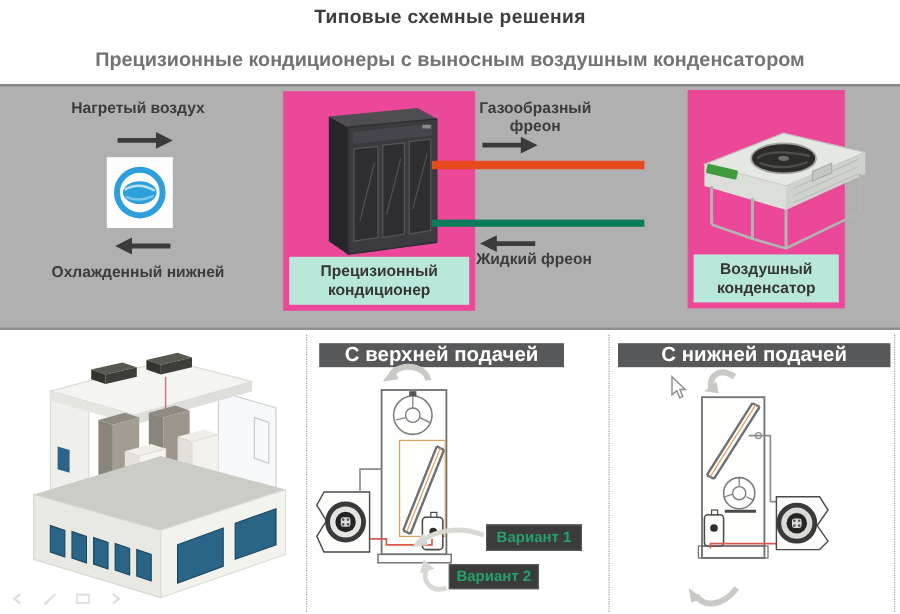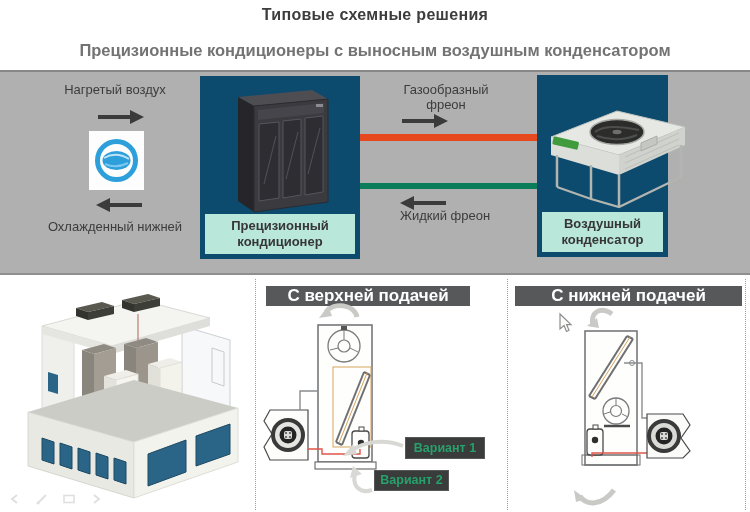--- a/index.html
+++ b/index.html
@@ -20,7 +20,7 @@
     background:#b0b0b0; border-top:2px solid #878787; border-bottom:2px solid #8f8f8f;
     box-sizing:border-box;
   }
-  .lbl { position:absolute; font-size:13px; font-weight:400; color:#3c3c3c; text-align:center; line-height:1.18; }
+  .lbl { position:absolute; font-size:13px; font-weight:700; color:#3c3c3c; text-align:center; line-height:1.18; }
   .lbl-heated  { left:35px;  top:82px;  width:160px; }
   .lbl-cooled  { left:22px;  top:219px; width:186px; }
   .lbl-gas     { left:388px; top:82px;  width:116px; }

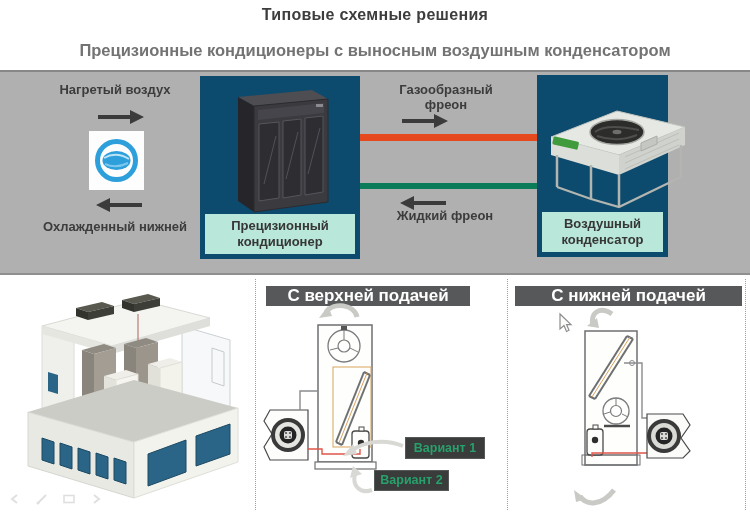--- a/index.html
+++ b/index.html
@@ -31,7 +31,7 @@
   .arrow-r2 { left:400px; top:114px; }
   .arrow-l2 { left:400px; top:196px; transform:scaleX(-1); }
   .fan-box { position:absolute; left:89px; top:131px; width:55px; height:59px; background:#fdfdfd; }
-  .card { position:absolute; background:#0c4a6e; }
+  .card { position:absolute; background:#ec4899;margin-left:36px; }
   .card-cond    { left:200px; top:76px; width:160px; height:183px; }
   .card-condens { left:537px; top:75px; width:131px; height:182px; }
   .caption {

